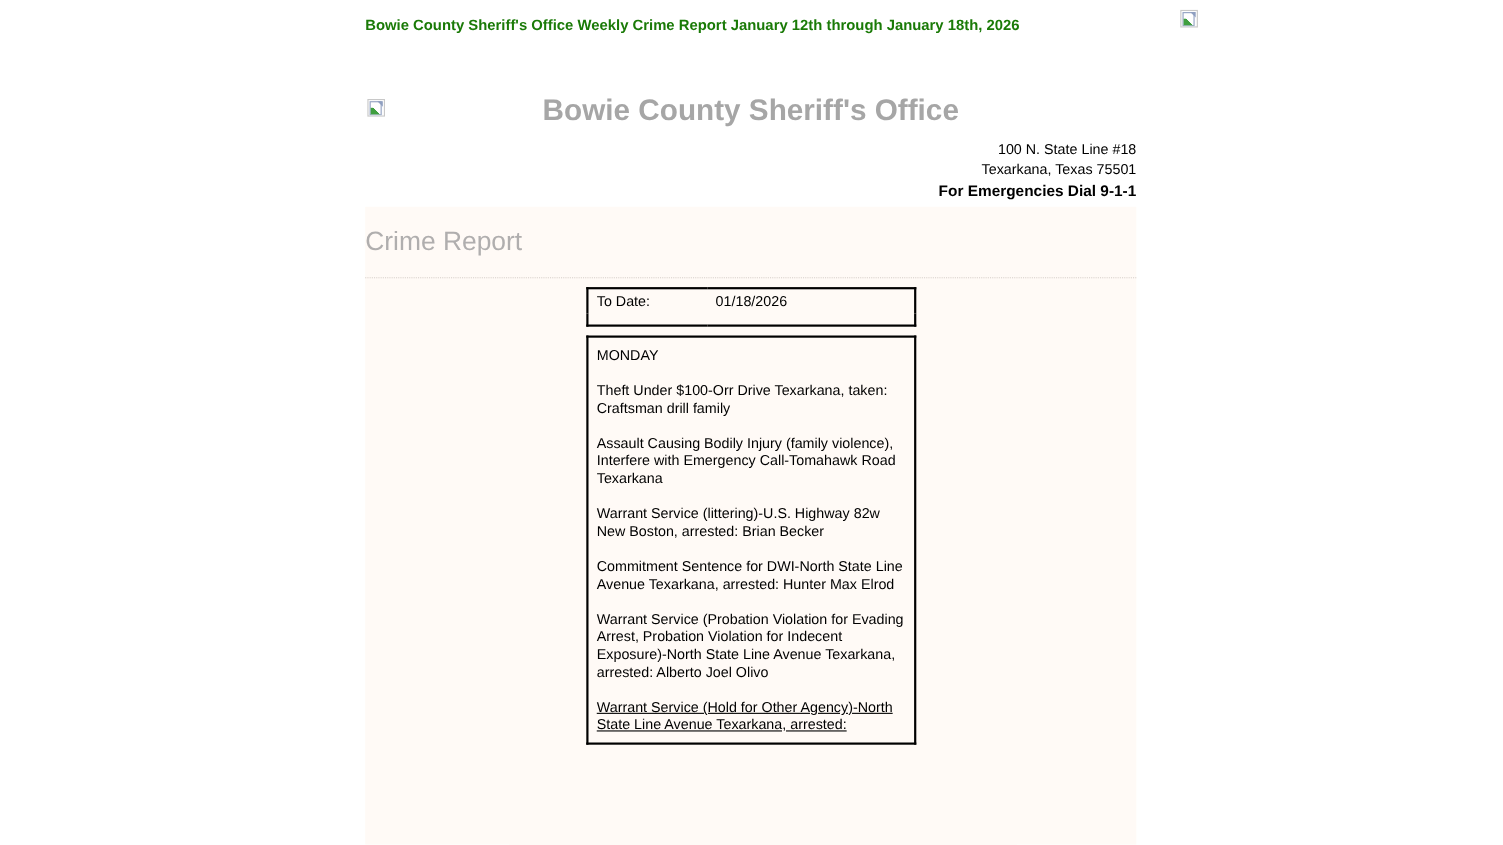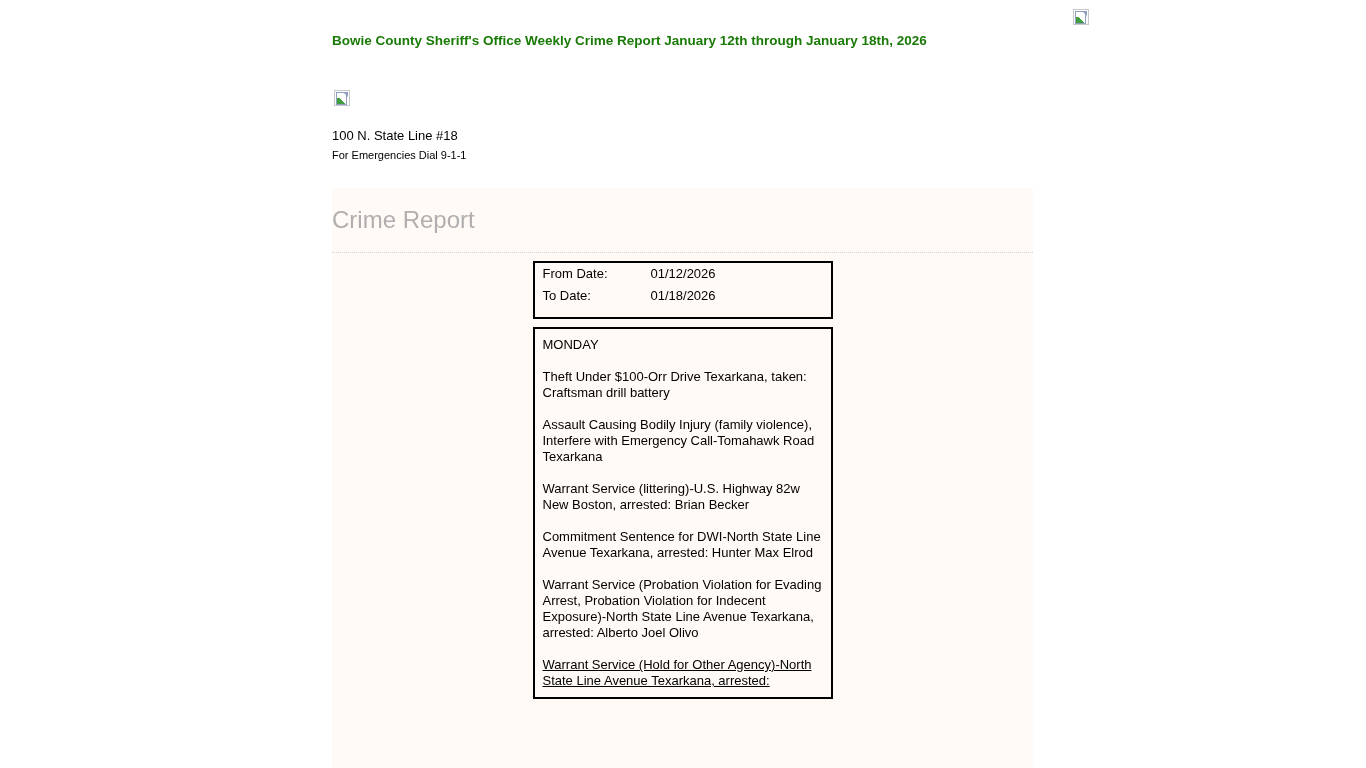--- a/index.html
+++ b/index.html
@@ -30,7 +30,7 @@
   
   .page-heading {
     position: absolute;
-    top: 33px;
+    top: 15px;
     left: 332px;
     width: 680px;
     color: #1a7a07;

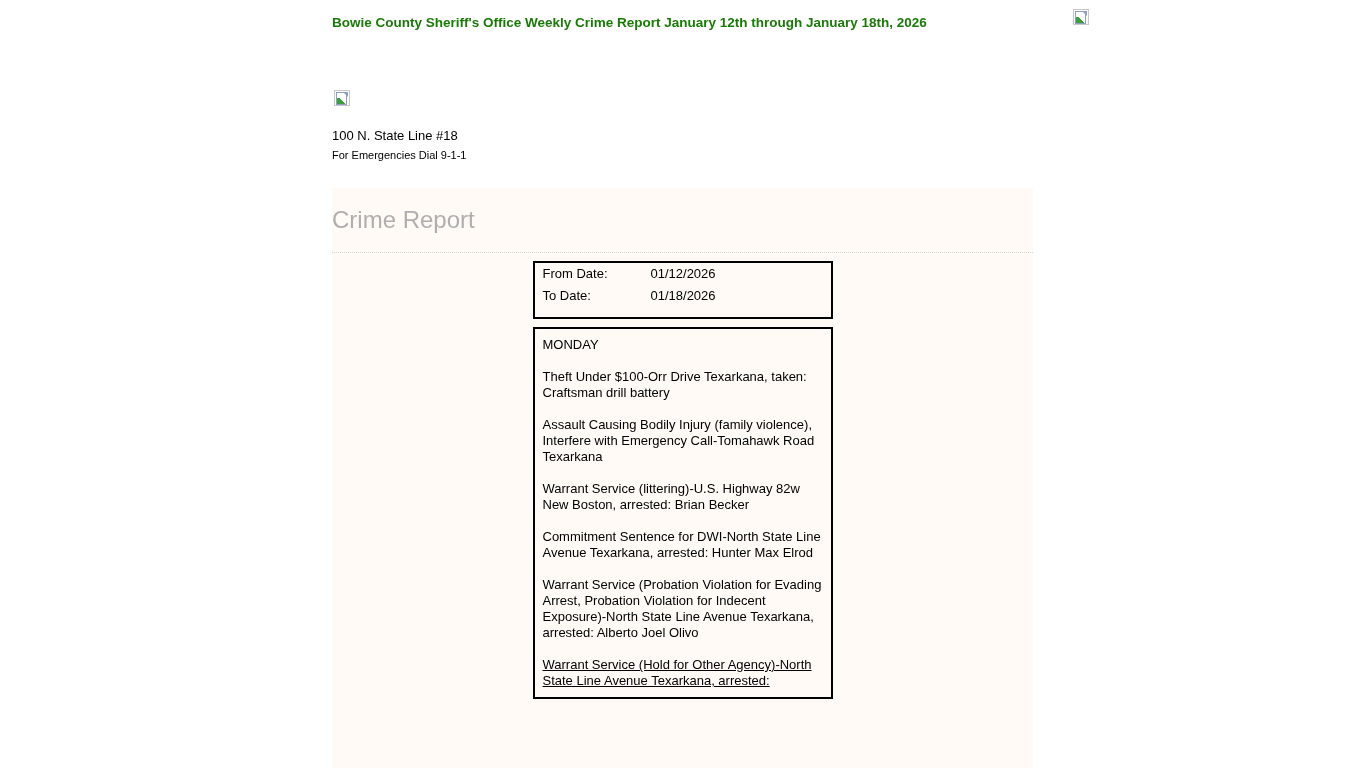--- a/index.html
+++ b/index.html
@@ -219,6 +219,7 @@
       <span class="bi-tear"></span>
     </span>
   </span>
+  <div class="org-title">Bowie County Sheriff's Office</div>
 </div>
 
 <div class="address-block">

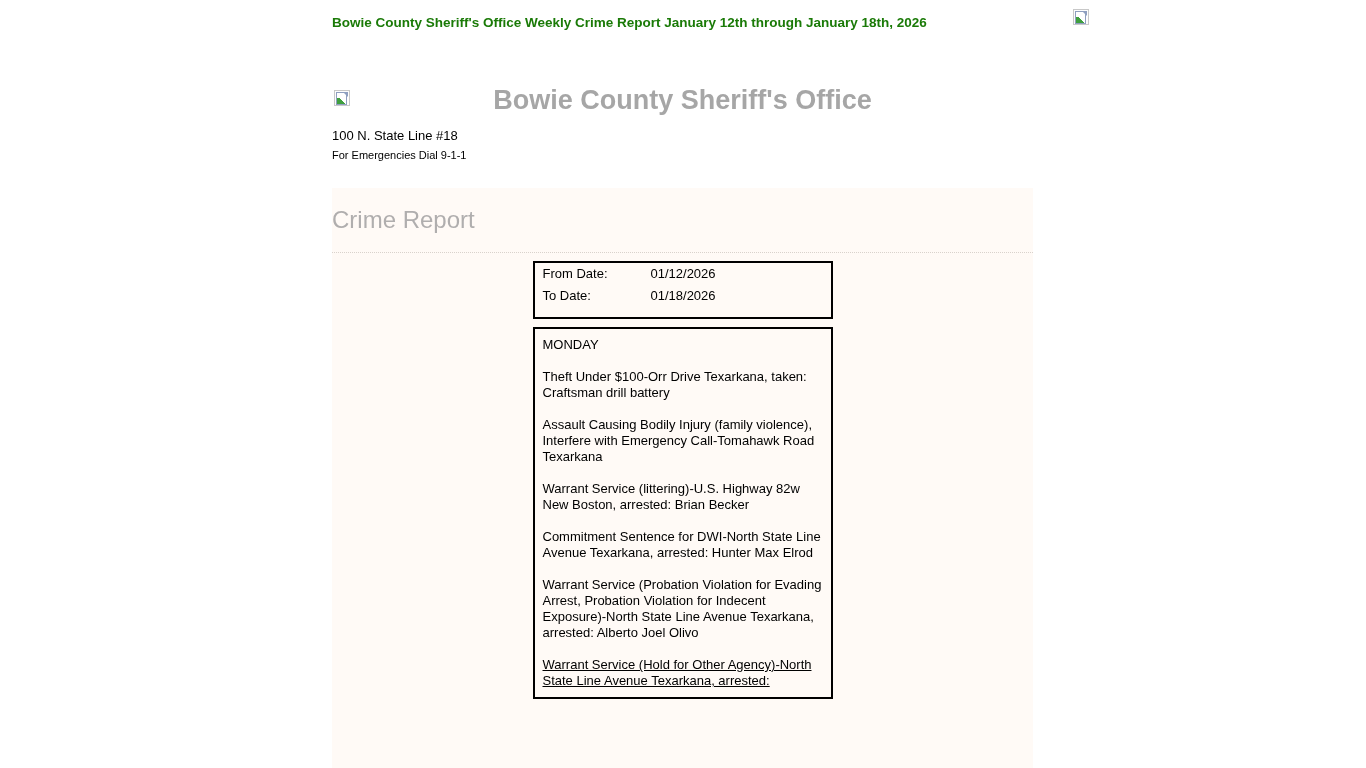--- a/index.html
+++ b/index.html
@@ -74,7 +74,7 @@
     top: 127px;
     left: 332px;
     width: 701px;
-    text-align: left;
+    text-align: right;
     line-height: 18px;
     font-size: 13px;
   }

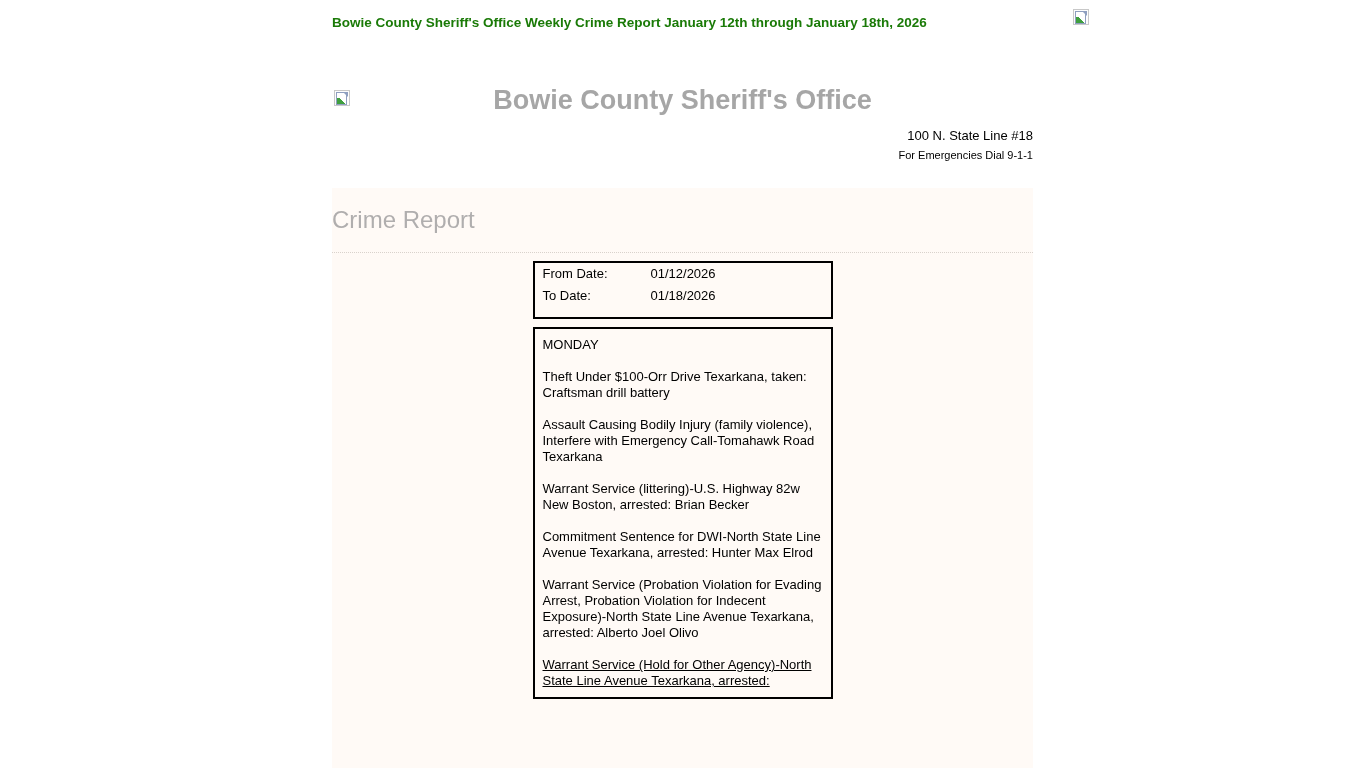--- a/index.html
+++ b/index.html
@@ -224,6 +224,7 @@
 
 <div class="address-block">
   <div>100 N. State Line #18</div>
+  <div>Texarkana, Texas 75501</div>
   <div class="emergency">For Emergencies Dial 9-1-1</div>
 </div>
 

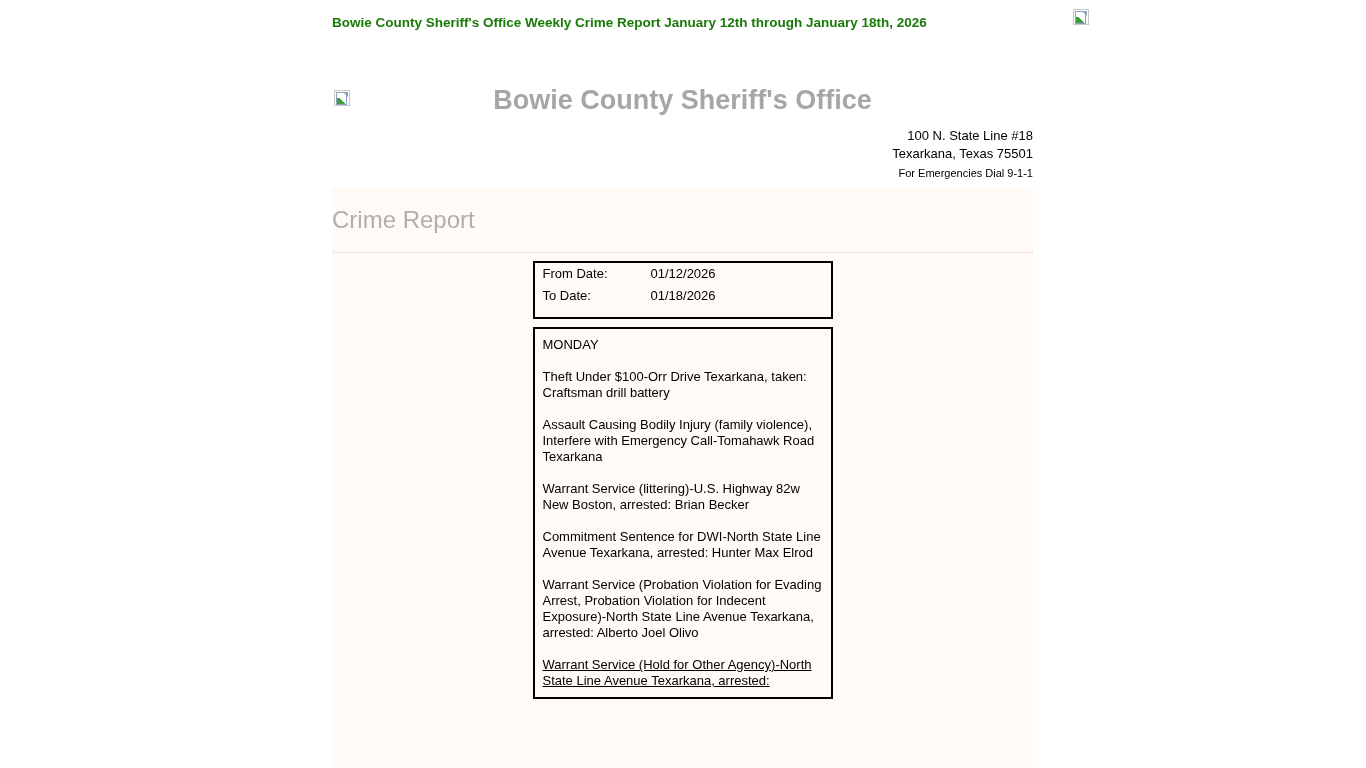--- a/index.html
+++ b/index.html
@@ -79,8 +79,8 @@
     font-size: 13px;
   }
   .address-block .emergency {
-    font-weight: normal;
-    font-size: 11px;
+    font-weight: bold;
+    font-size: 14px;
     line-height: 20px;
   }
 

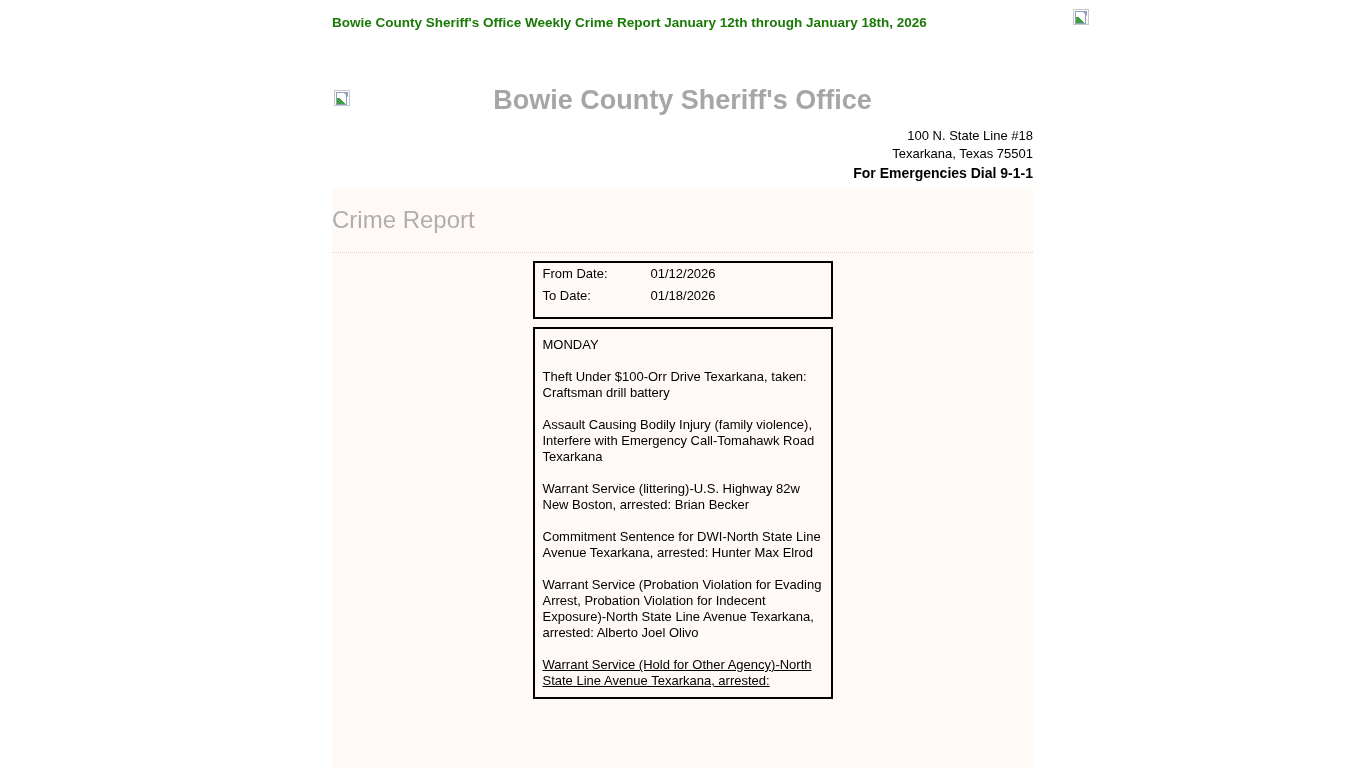--- a/index.html
+++ b/index.html
@@ -236,10 +236,6 @@
 
     <table class="report-table info-table">
       <tbody>
-        <tr>
-          <td class="label">From Date:</td>
-          <td class="value">01/12/2026</td>
-        </tr>
         <tr>
           <td class="label">To Date:</td>
           <td class="value">01/18/2026</td>

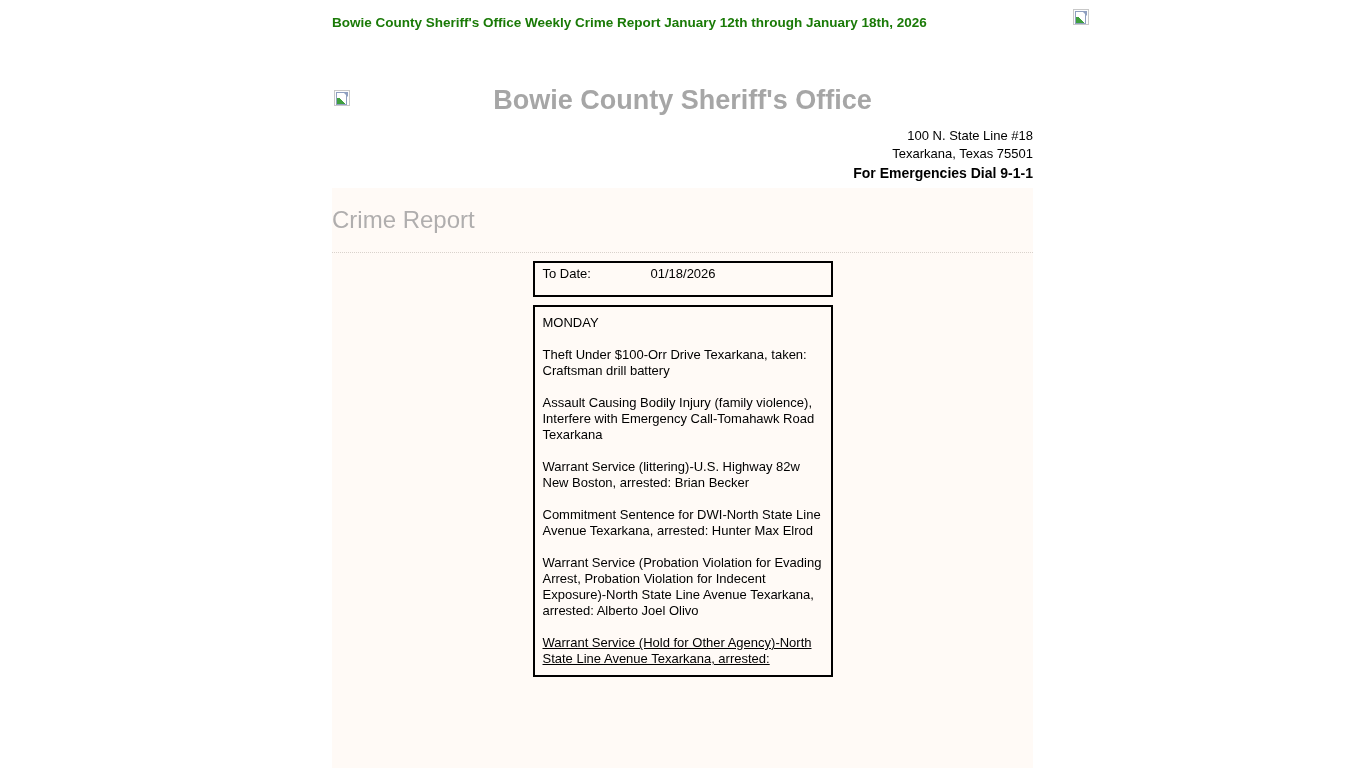--- a/index.html
+++ b/index.html
@@ -252,7 +252,7 @@
         <tr>
           <td class="entries-cell">
             <p class="day-name">MONDAY</p>
-            <p class="entry">Theft Under $100-Orr Drive Texarkana, taken: Craftsman drill battery</p>
+            <p class="entry">Theft Under $100-Orr Drive Texarkana, taken: Craftsman drill family</p>
             <p class="entry">Assault Causing Bodily Injury (family violence), Interfere with Emergency Call-Tomahawk Road Texarkana</p>
             <p class="entry">Warrant Service (littering)-U.S. Highway 82w New Boston, arrested: Brian Becker</p>
             <p class="entry">Commitment Sentence for DWI-North State Line Avenue Texarkana, arrested: Hunter Max Elrod</p>

